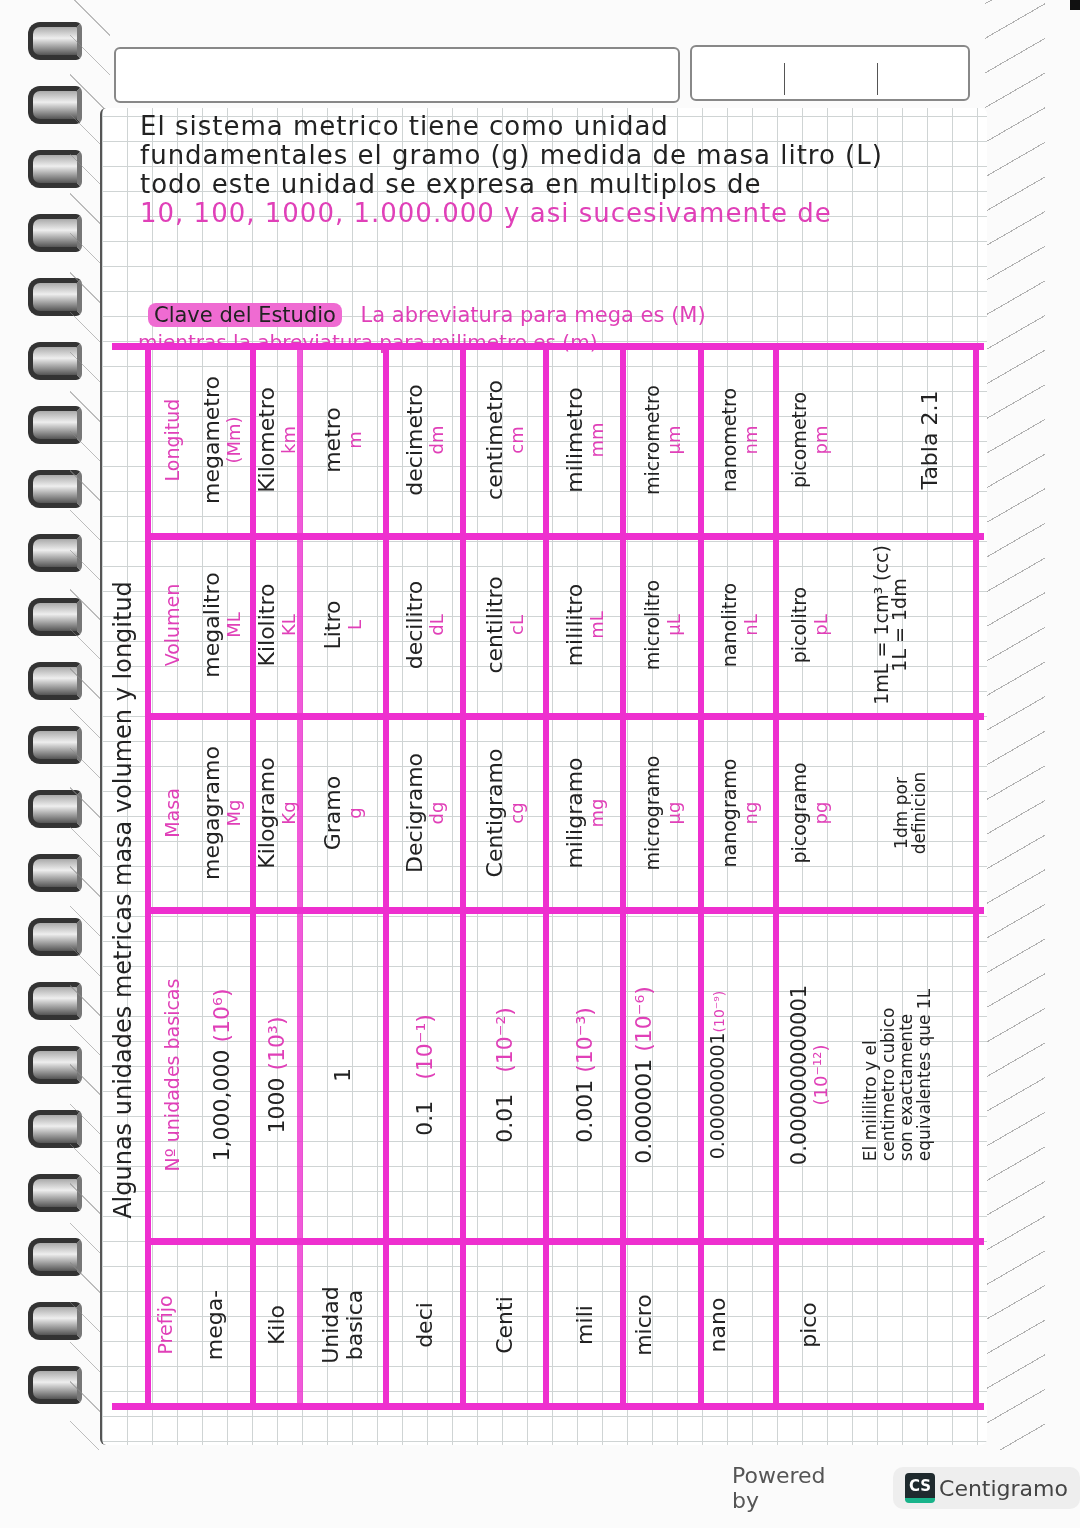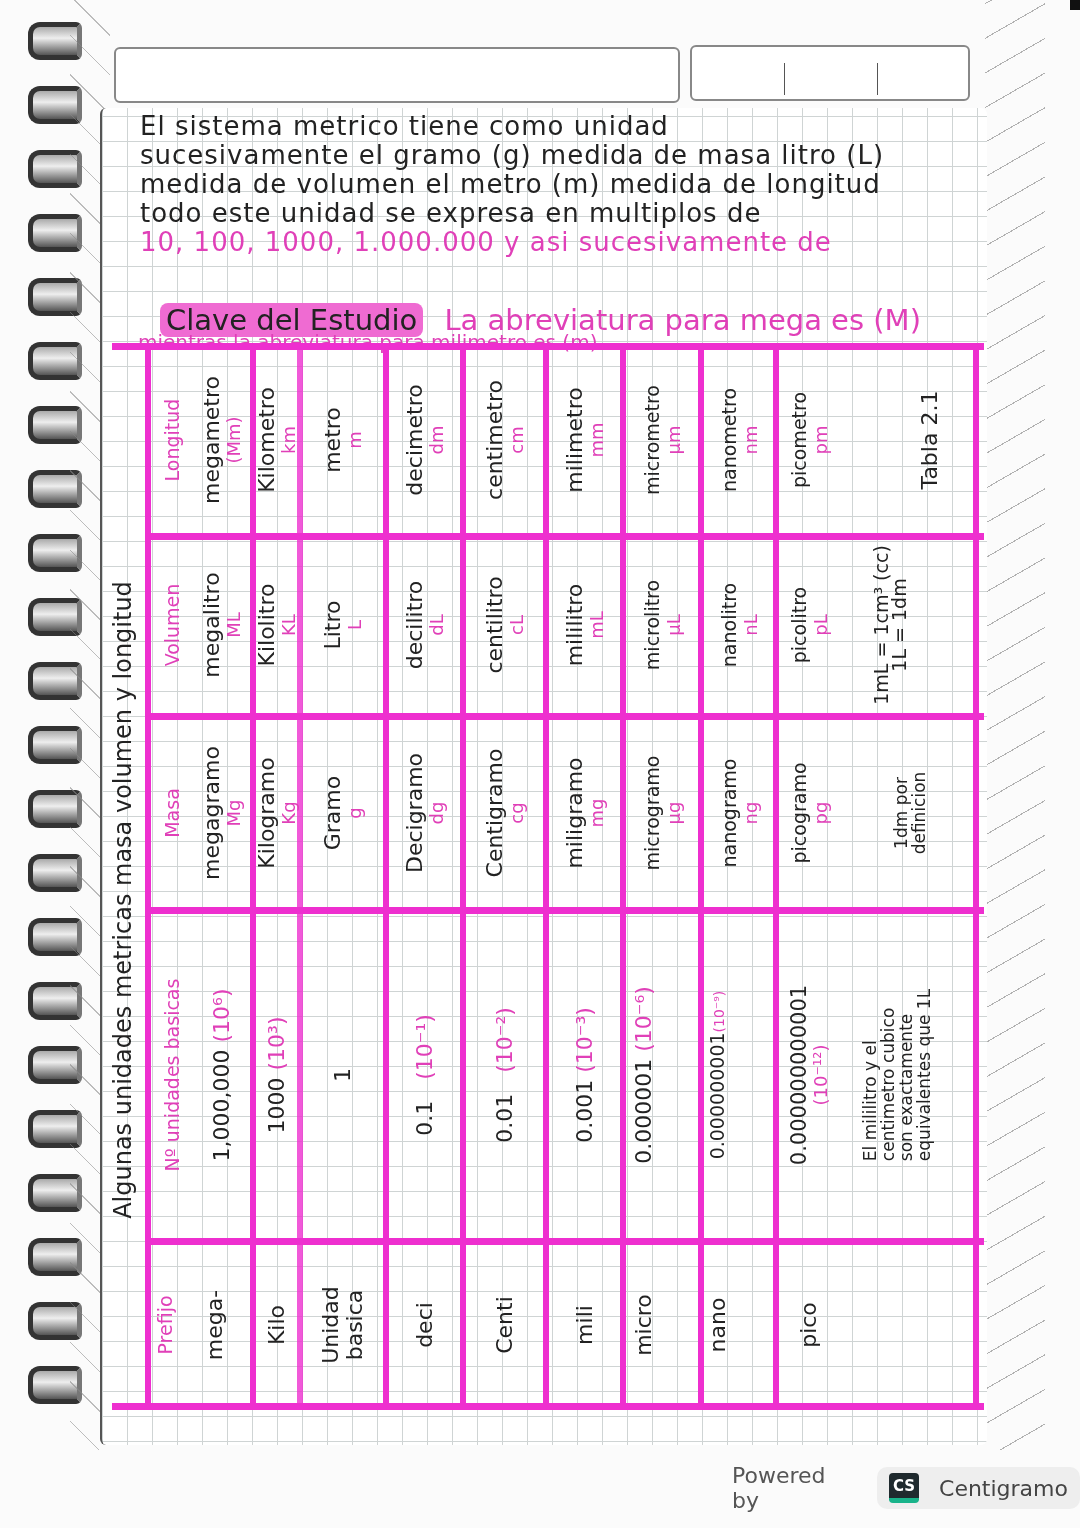--- a/index.html
+++ b/index.html
@@ -91,7 +91,7 @@
 
   <div class="para hw">
     <span>El sistema metrico tiene como unidad</span>
-    <span>sucesivamente el gramo (g) medida de masa litro (L)</span>
+    <span>fundamentales el gramo (g) medida de masa litro (L)</span>
     <span>medida de volumen el metro (m) medida de longitud</span>
     <span>todo este unidad se expresa en multiplos de</span>
     <span class="pink">10, 100, 1000, 1.000.000 y asi sucesivamente de</span>

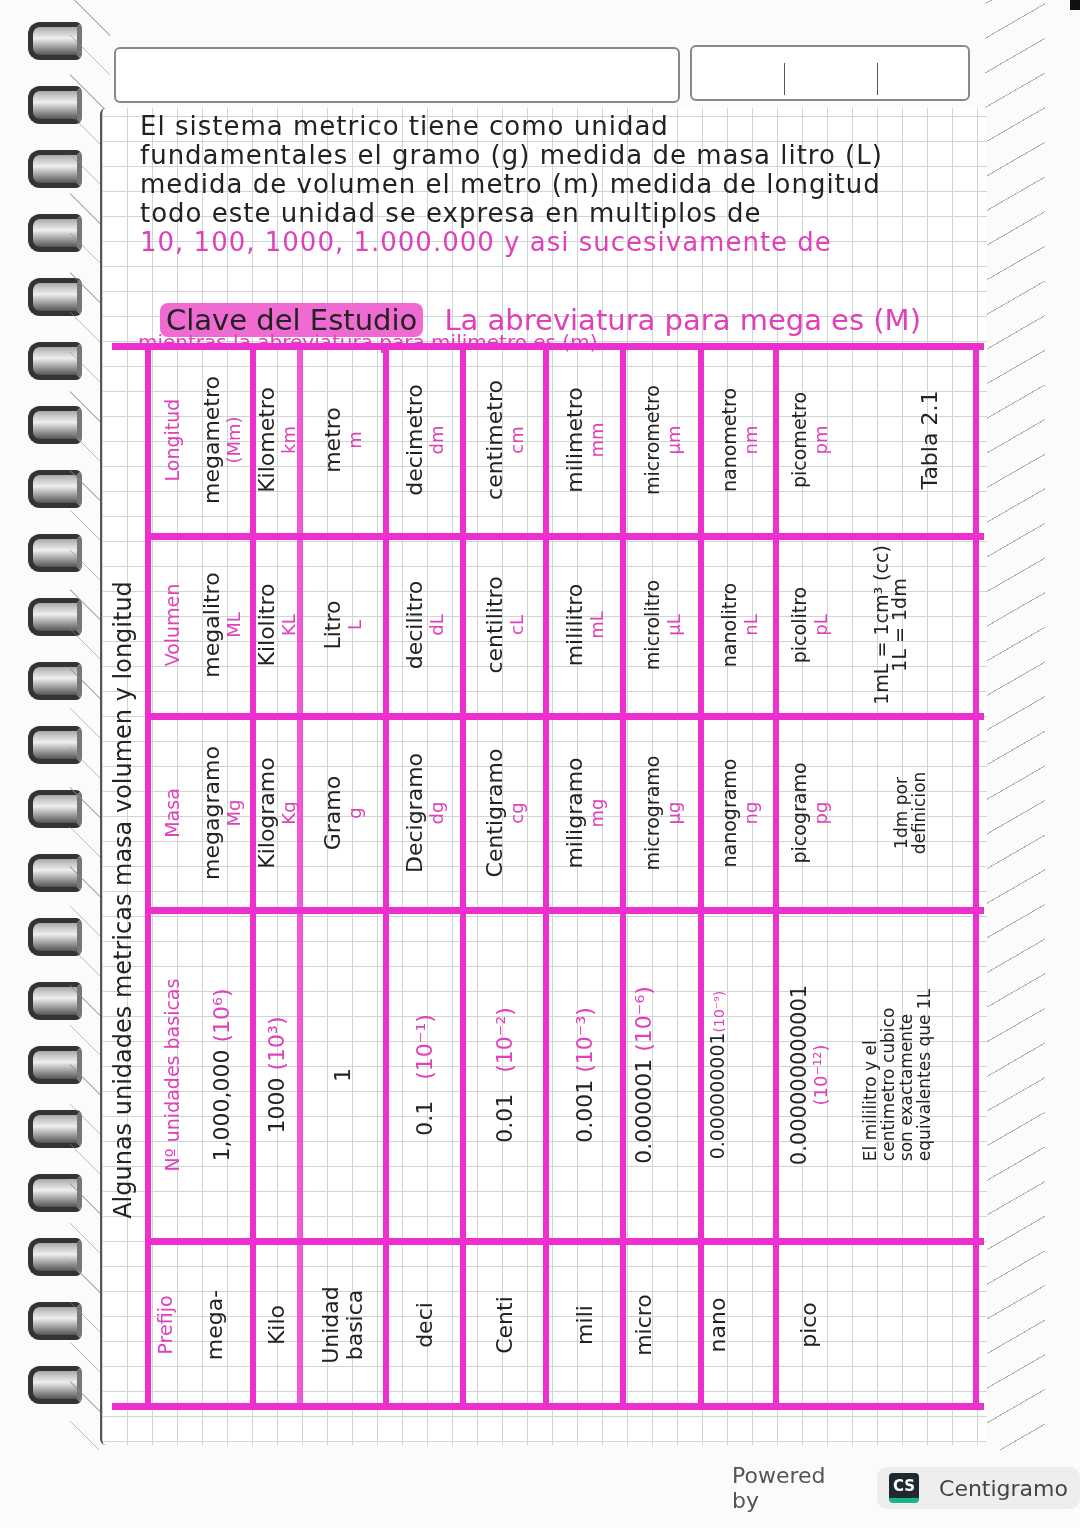--- a/index.html
+++ b/index.html
@@ -92,7 +92,6 @@
   <div class="para hw">
     <span>El sistema metrico tiene como unidad</span>
     <span>fundamentales el gramo (g) medida de masa litro (L)</span>
-    <span>medida de volumen el metro (m) medida de longitud</span>
     <span>todo este unidad se expresa en multiplos de</span>
     <span class="pink">10, 100, 1000, 1.000.000 y asi sucesivamente de</span>
   </div>

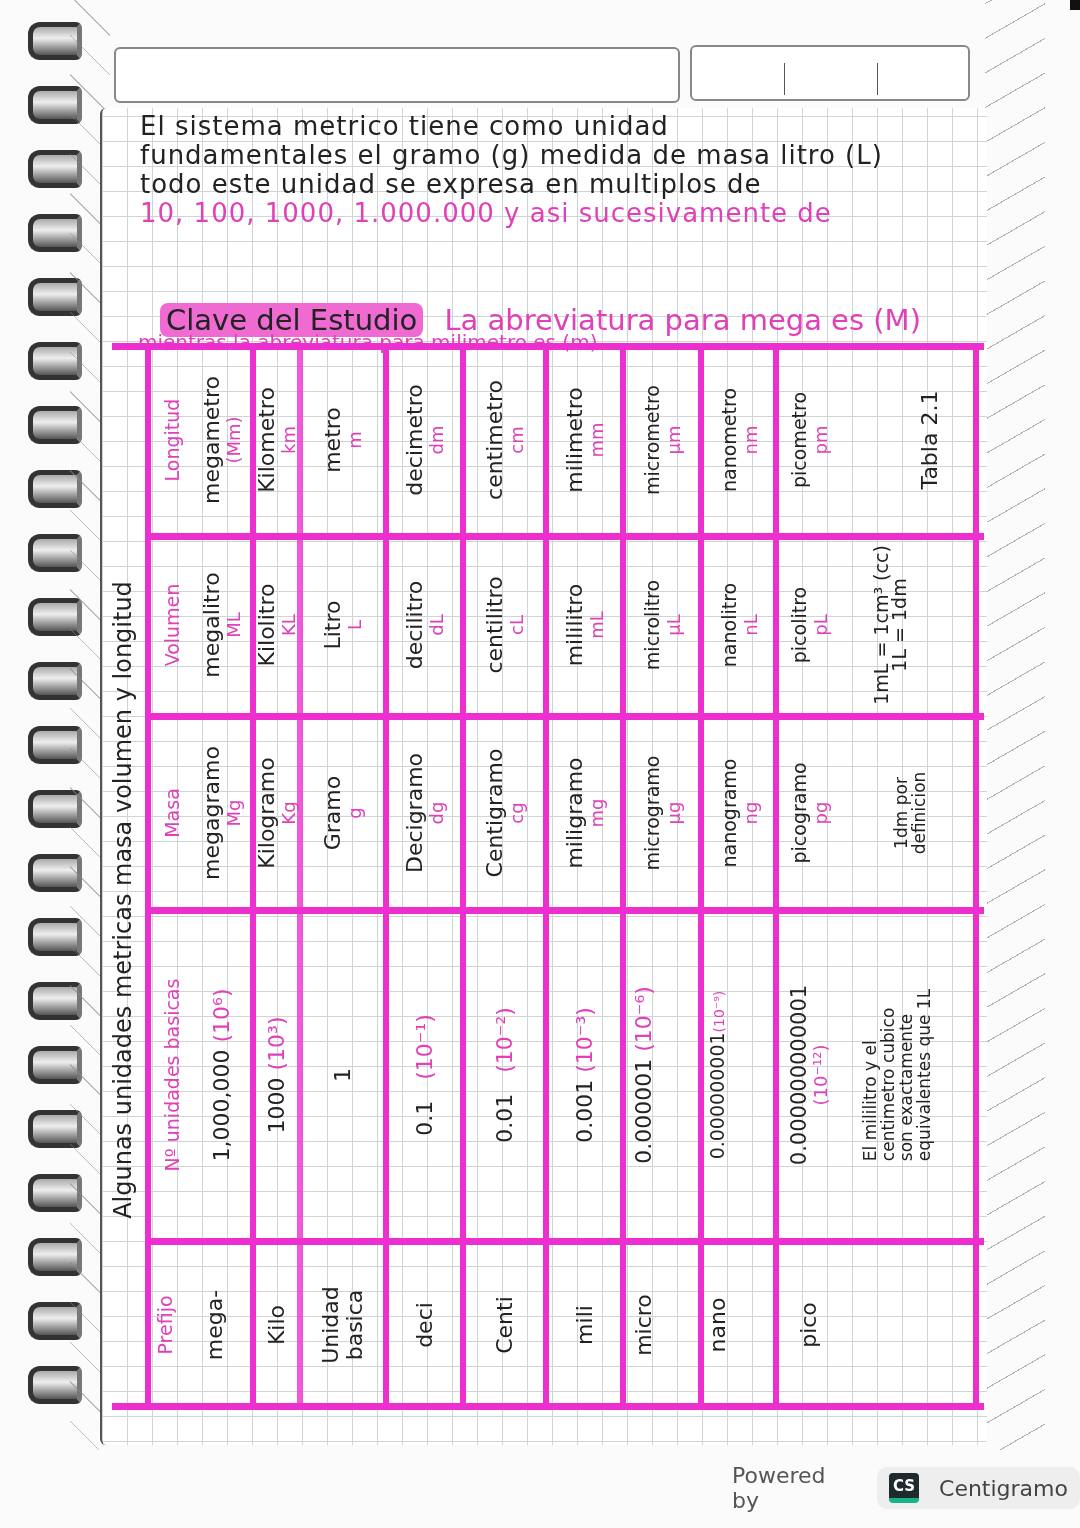--- a/index.html
+++ b/index.html
@@ -23,7 +23,7 @@
   .para{position:absolute;left:140px;top:112px;width:850px;font-size:26px;line-height:29px;letter-spacing:1px;}
   .para span{display:block;white-space:nowrap;}
   .pink{color:#e040b8;}
-  .clave{position:absolute;left:160px;top:303px;font-size:29px;white-space:nowrap;}
+  .clave{position:absolute;left:148px;top:303px;font-size:21px;white-space:nowrap;}
   .clave .hl{background:#ef6bd2;color:#222;padding:0 6px;border-radius:8px;}
   .clave2{position:absolute;left:138px;top:330px;font-size:20px;color:#e040b8;white-space:nowrap;text-align:center;}
   

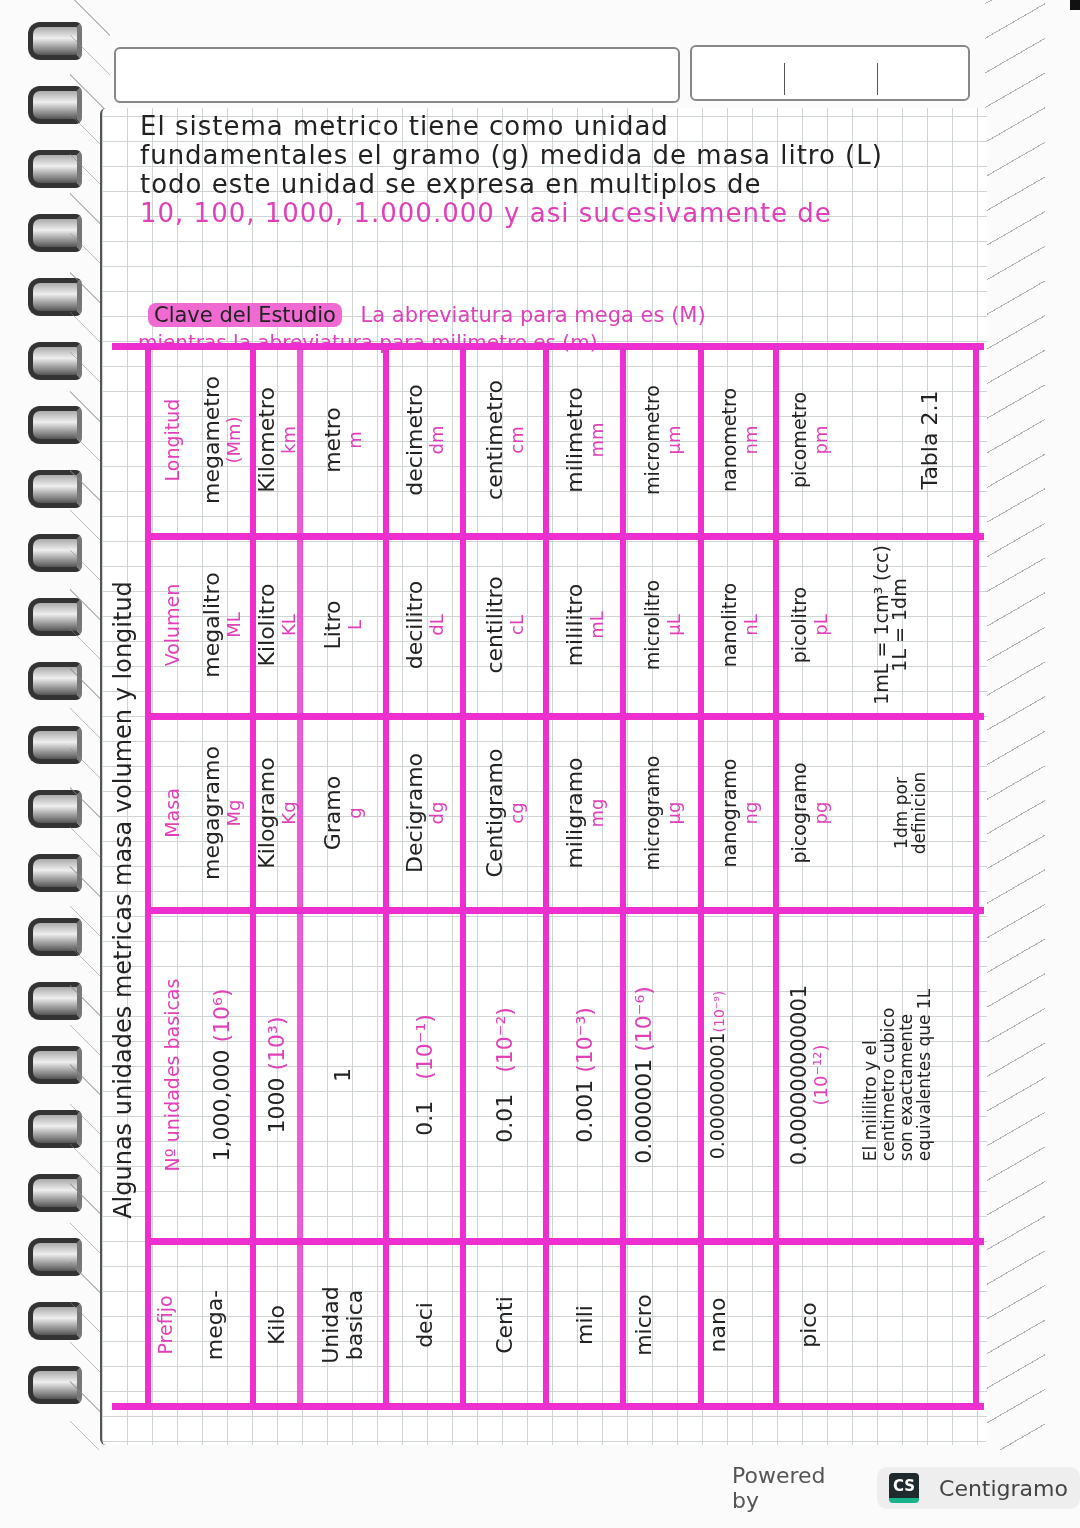--- a/index.html
+++ b/index.html
@@ -43,7 +43,7 @@
   .footer{position:absolute;left:732px;top:1468px;height:40px;display:flex;align-items:center;gap:20px;}
   .footer .pw{font-size:22px;color:#555;margin-right:14px;}
   .badge{display:flex;align-items:center;background:#eeeeee;border-radius:10px;padding:6px 12px;}
-  .cs{width:30px;height:30px;background:#1f2a2e;color:#fff;font-weight:bold;font-size:15px;display:flex;align-items:center;justify-content:center;border-radius:4px;border-bottom:5px solid #19b38a;box-sizing:border-box;margin-right:20px;}
+  .cs{width:30px;height:30px;background:#1f2a2e;color:#fff;font-weight:bold;font-size:15px;display:flex;align-items:center;justify-content:center;border-radius:4px;border-bottom:5px solid #19b38a;box-sizing:border-box;margin-right:4px;}
   .badge .name{font-size:22px;color:#444;}
 </style>
 </head>

